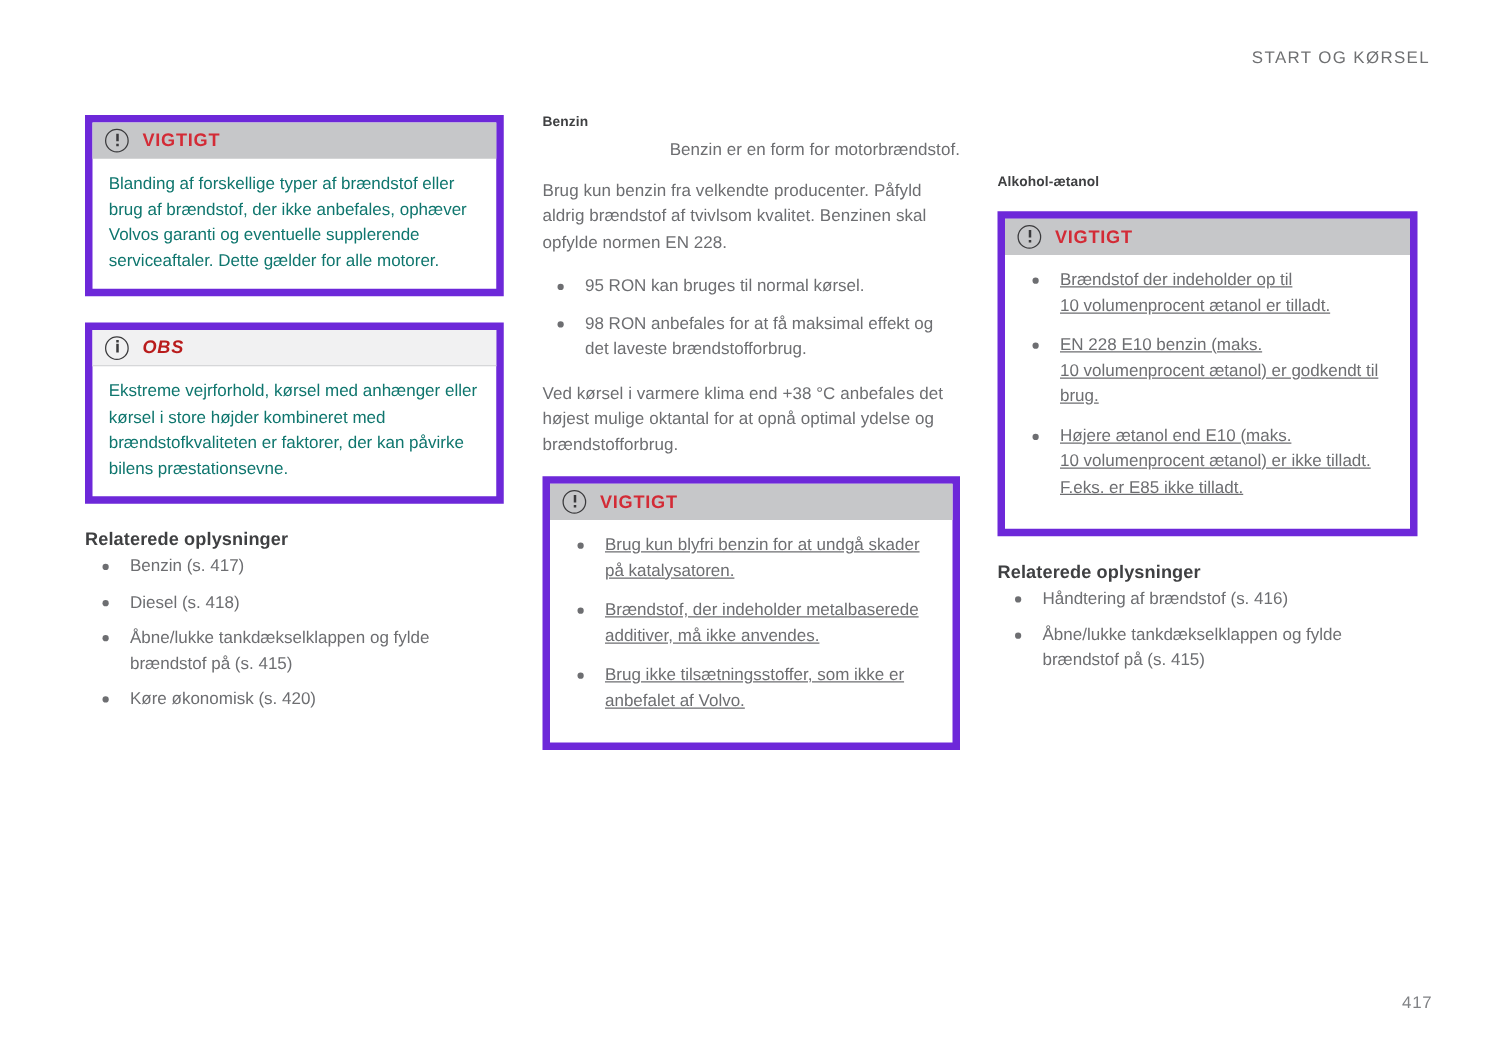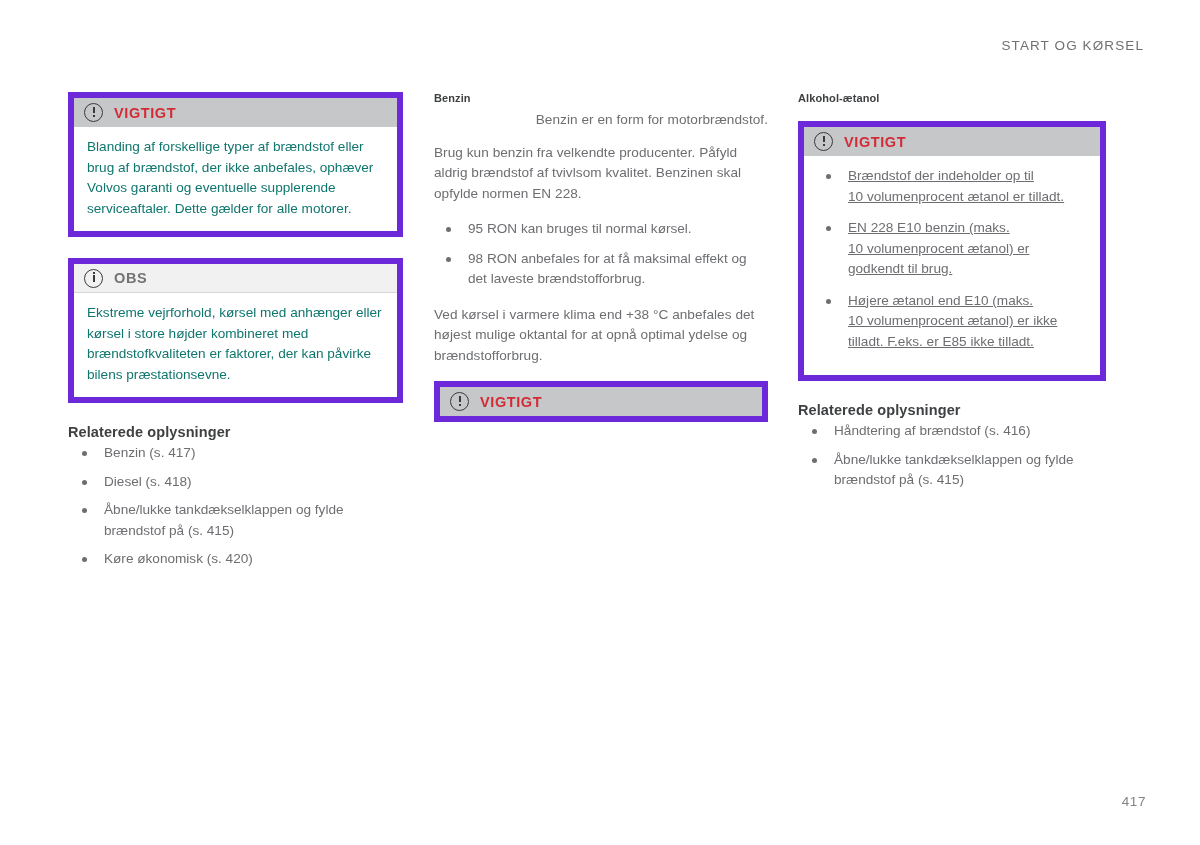--- a/index.html
+++ b/index.html
@@ -50,7 +50,7 @@
   }
   .col-left  { left: 68px;  width: 335px; }
   .col-mid   { left: 434px; width: 334px; }
-  .col-right { left: 798px; width: 308px; }
+  .col-right { left: 798px; width: 336px; margin-top: 48px; }
 
   
   h2.section-title {

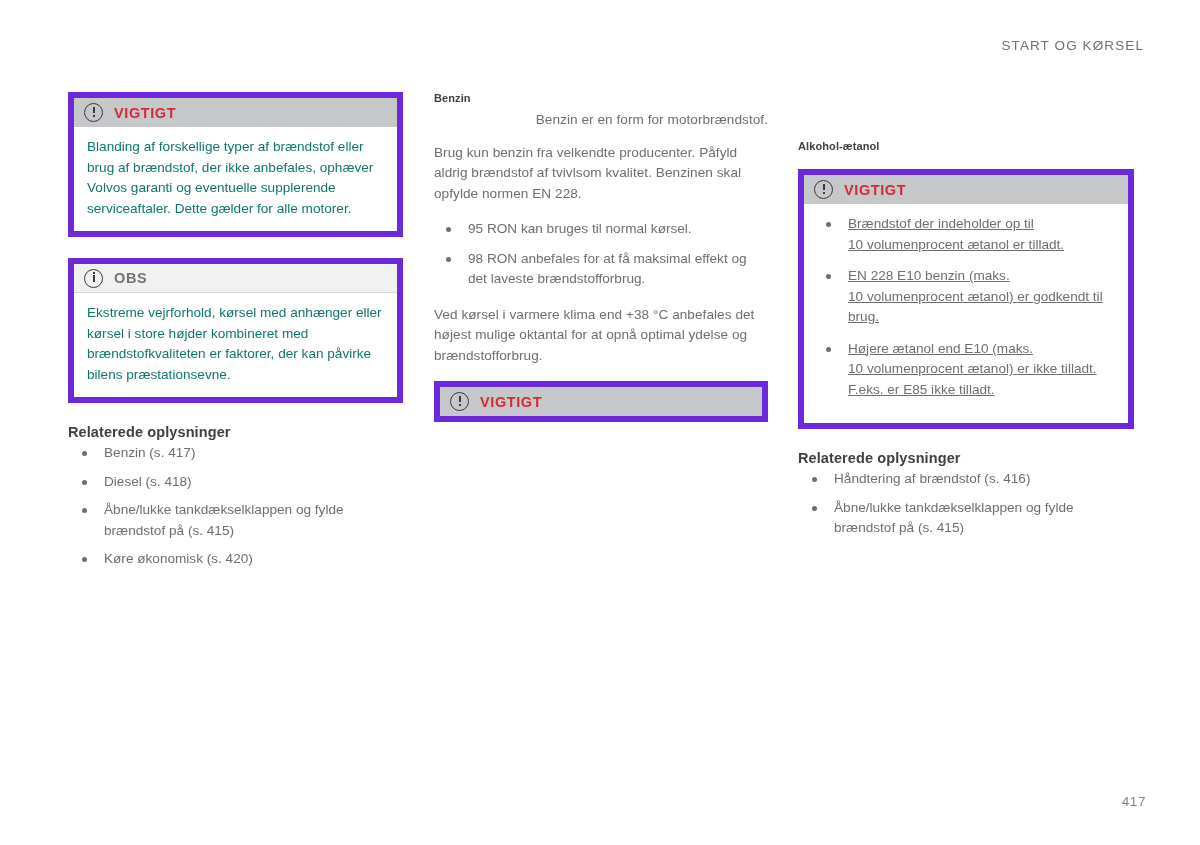--- a/index.html
+++ b/index.html
@@ -147,7 +147,7 @@
     letter-spacing: 0.6px;
   }
   .callout-label.important { color: #d32b36; }
-  .callout-label.note      { color: #737373; }
+  .callout-label.note      { color: #b91c1c; font-style: italic; }
 
   .callout-body {
     padding: 10px 13px 12px 13px;

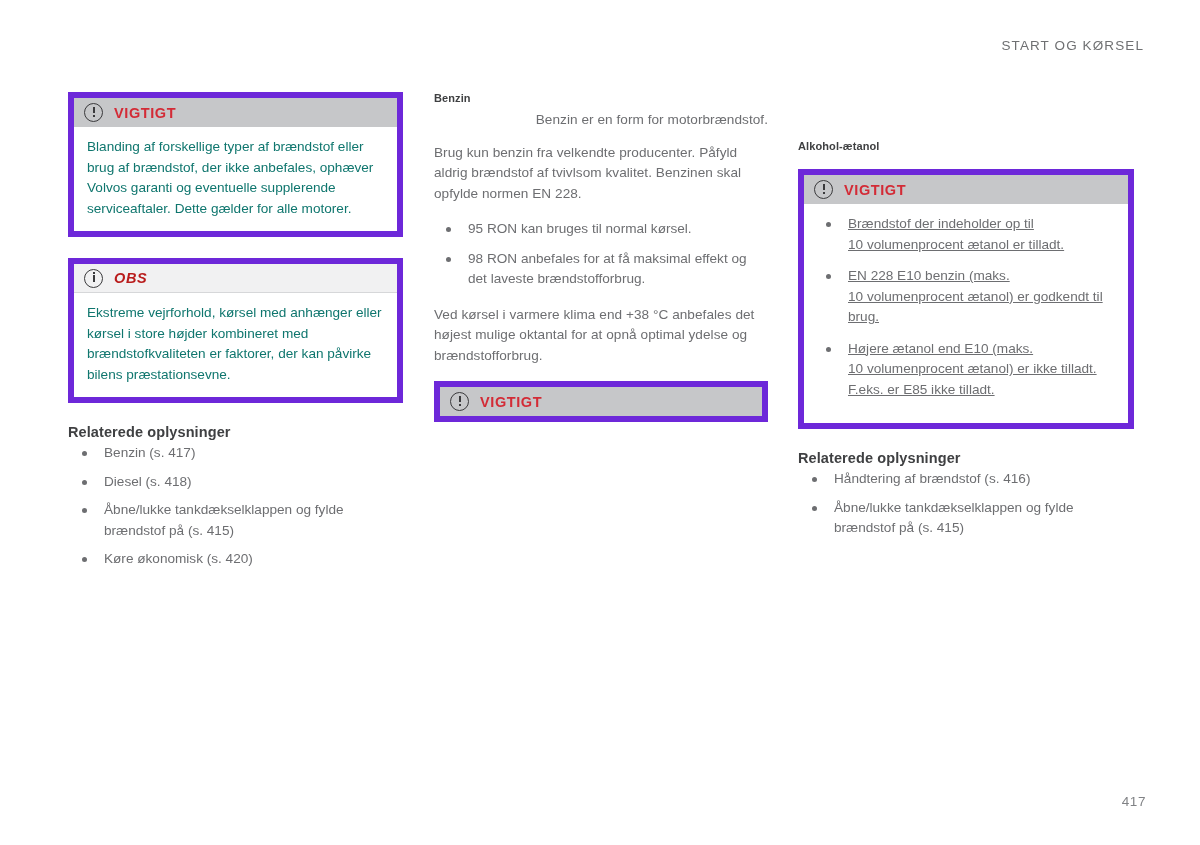--- a/index.html
+++ b/index.html
@@ -263,6 +263,13 @@
             <span class="bang-dot"></span>
         </span>
         <span class="callout-label important">VIGTIGT</span>
+      </div>
+      <div class="callout-body">
+        <ul class="blist">
+          <li>Brug kun blyfri benzin for at undgå skader på katalysatoren.</li>
+          <li>Brændstof, der indeholder metalbaserede additiver, må ikke anvendes.</li>
+          <li>Brug ikke tilsætningsstoffer, som ikke er anbefalet af Volvo.</li>
+        </ul>
       </div>
     </div>
   </div>

